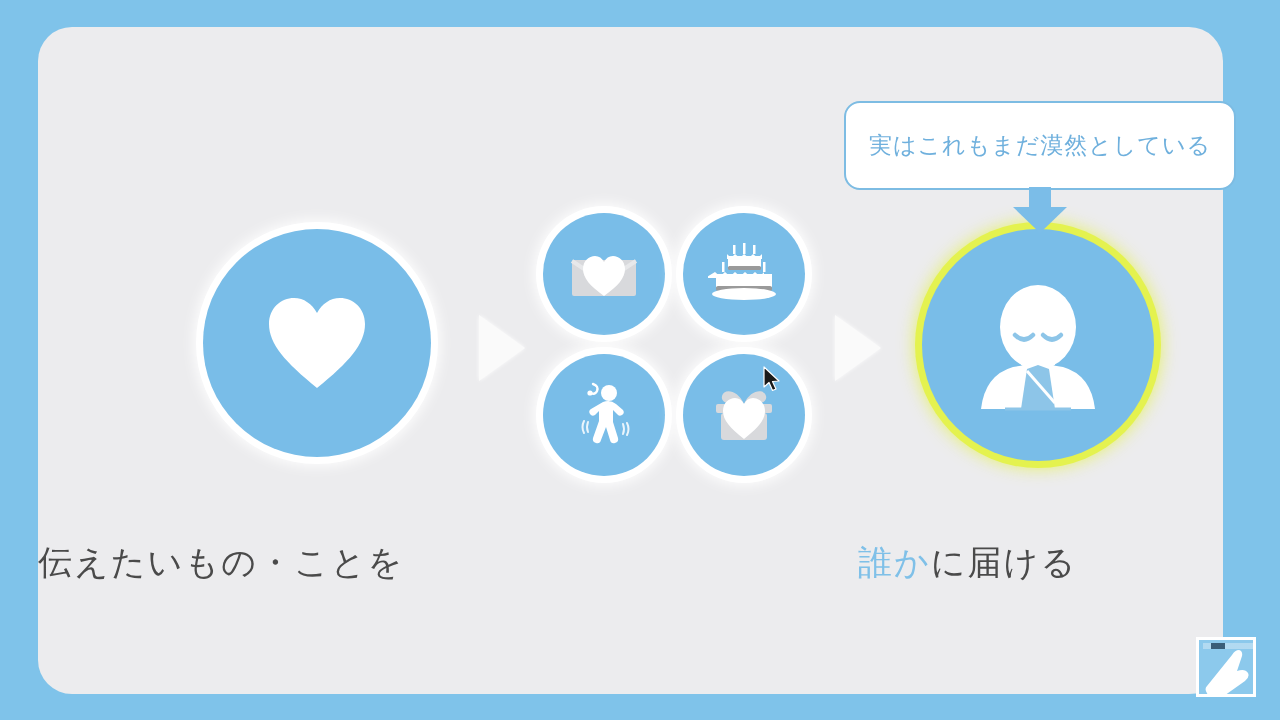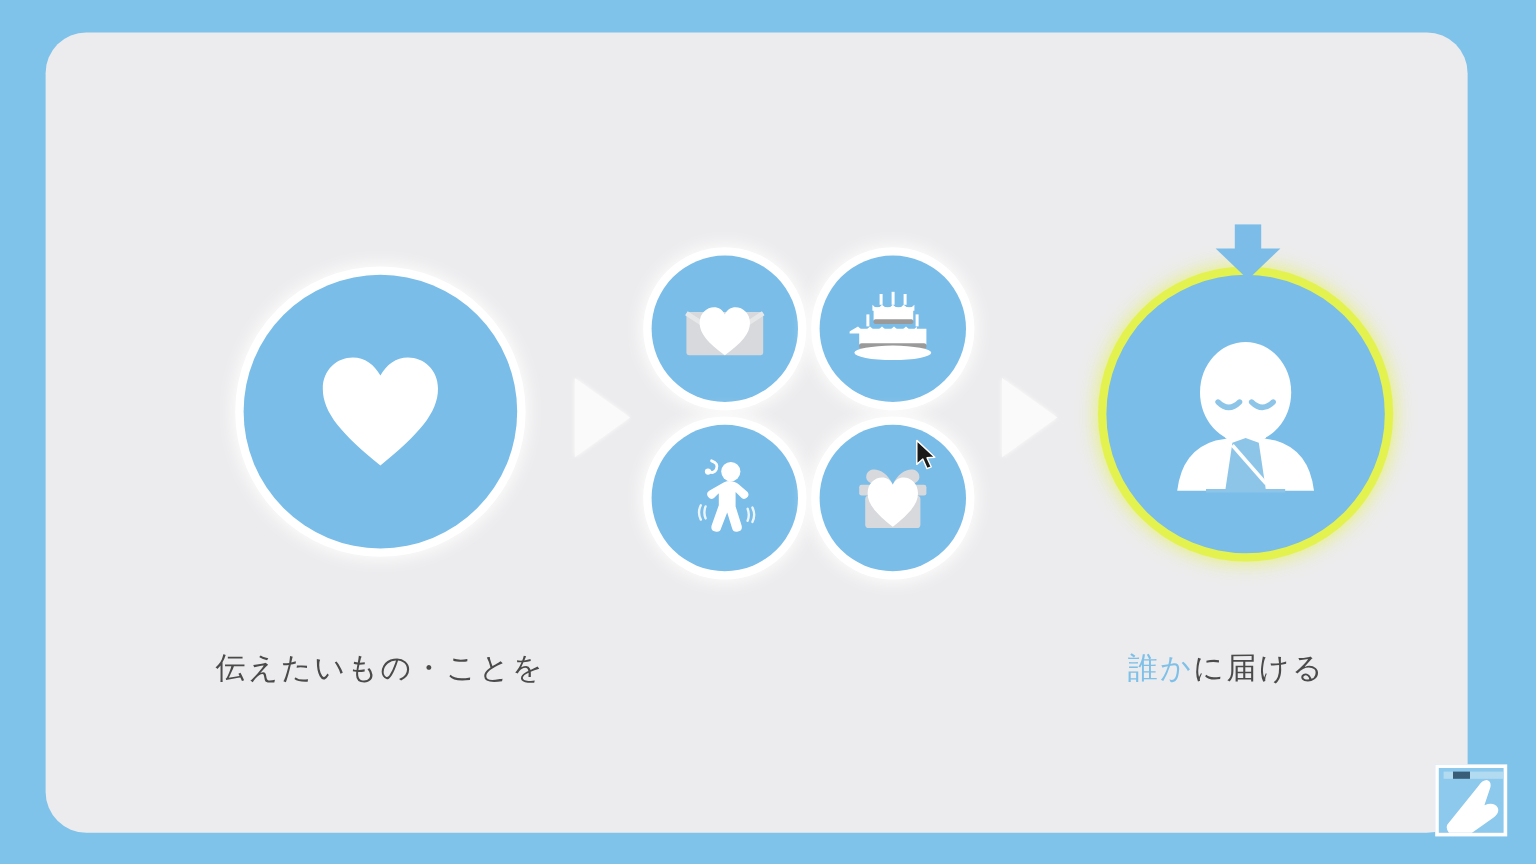--- a/index.html
+++ b/index.html
@@ -249,6 +249,9 @@
       </span>
     </div>
 
+    <div id="callout">
+      <span id="callout-text">実はこれもまだ漠然としている</span>
+    </div>
     <div id="callout-arrow">
       <div class="shaft"></div>
       <div class="head"></div>

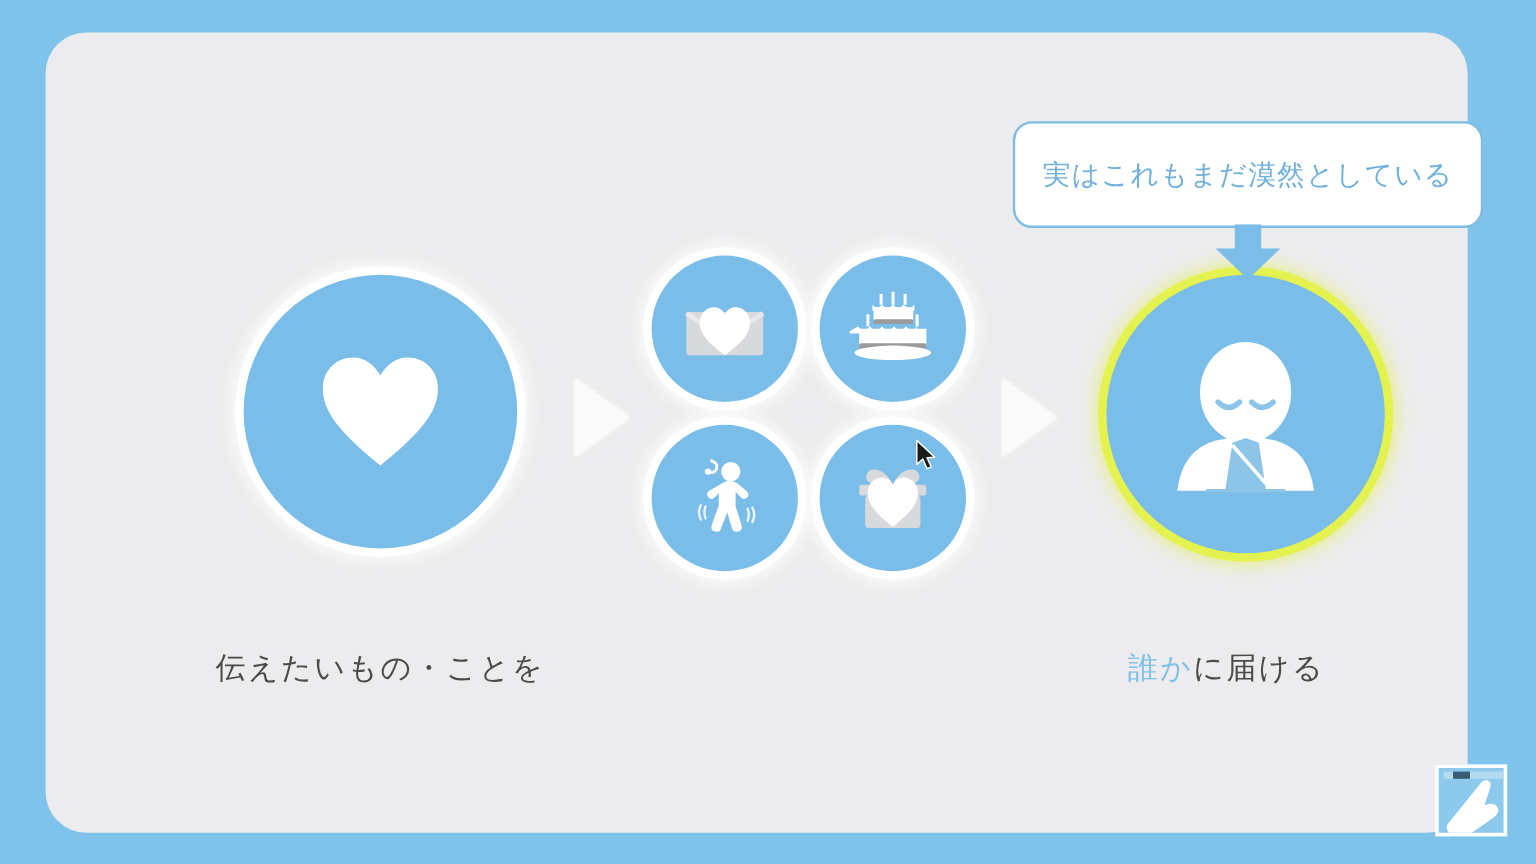--- a/index.html
+++ b/index.html
@@ -109,11 +109,11 @@
   
   .caption {
     position: absolute;
-    font-size: 25px;
+    font-size: 34px;
     color: #4a4a4a;
     letter-spacing: 2px;
     white-space: nowrap;
-    text-align: center;
+    text-align: left;
   }
   #caption-1 { left: 0px;   top: 513px; width: 558px; }
   #caption-2 { left: 450px; top: 513px; width: 380px; }

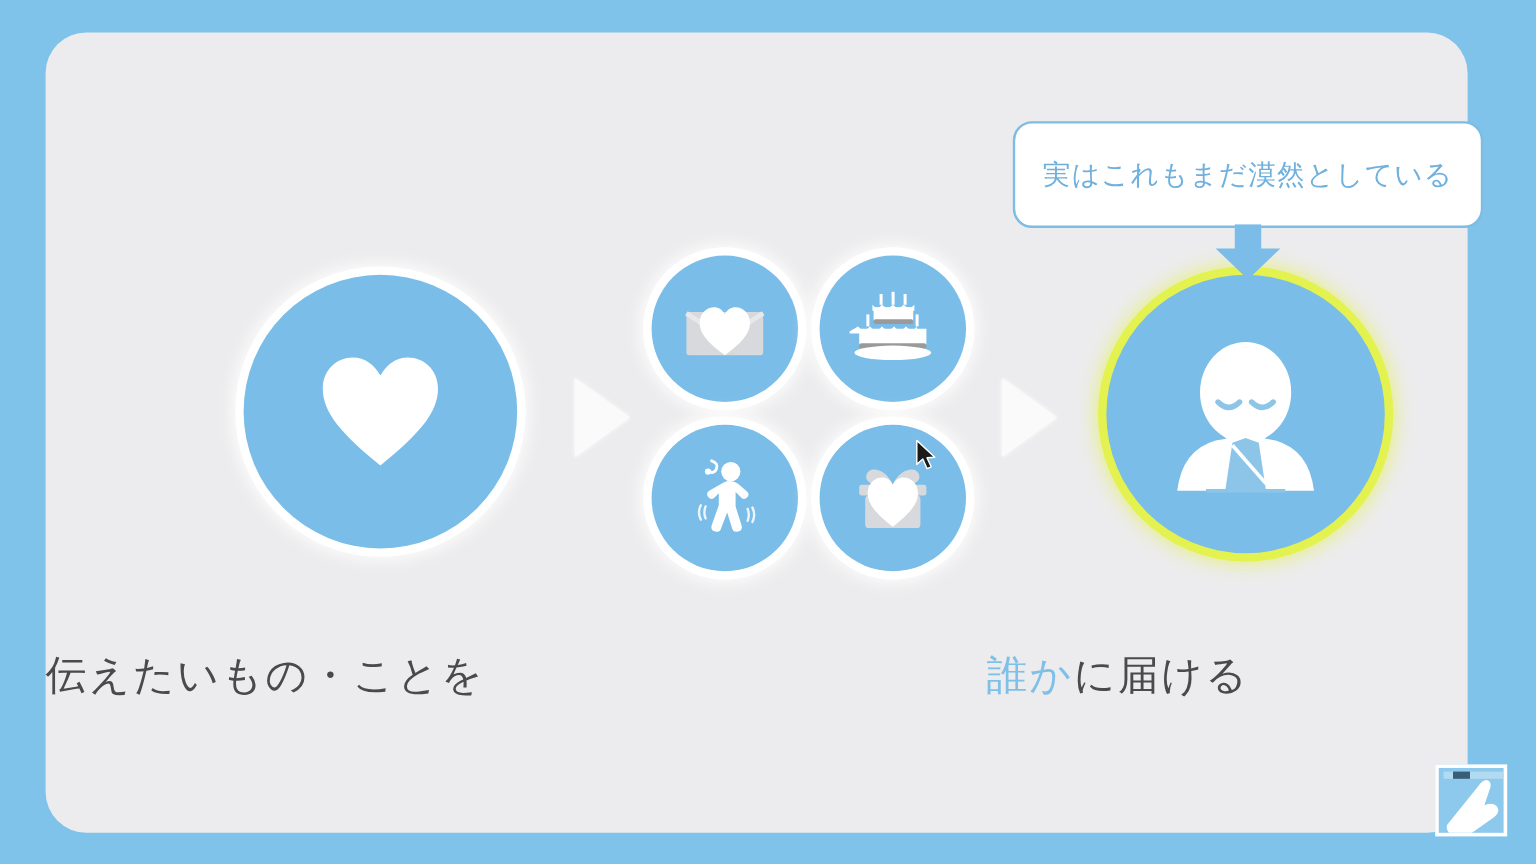--- a/index.html
+++ b/index.html
@@ -117,7 +117,7 @@
   }
   #caption-1 { left: 0px;   top: 513px; width: 558px; }
   #caption-2 { left: 450px; top: 513px; width: 380px; }
-  #caption-3 { left: 784px; top: 513px; width: 400px; }
+  #caption-3 { left: 820px; top: 513px; width: 400px; }
   .hl { color: #7fc0e8; }
 
   

